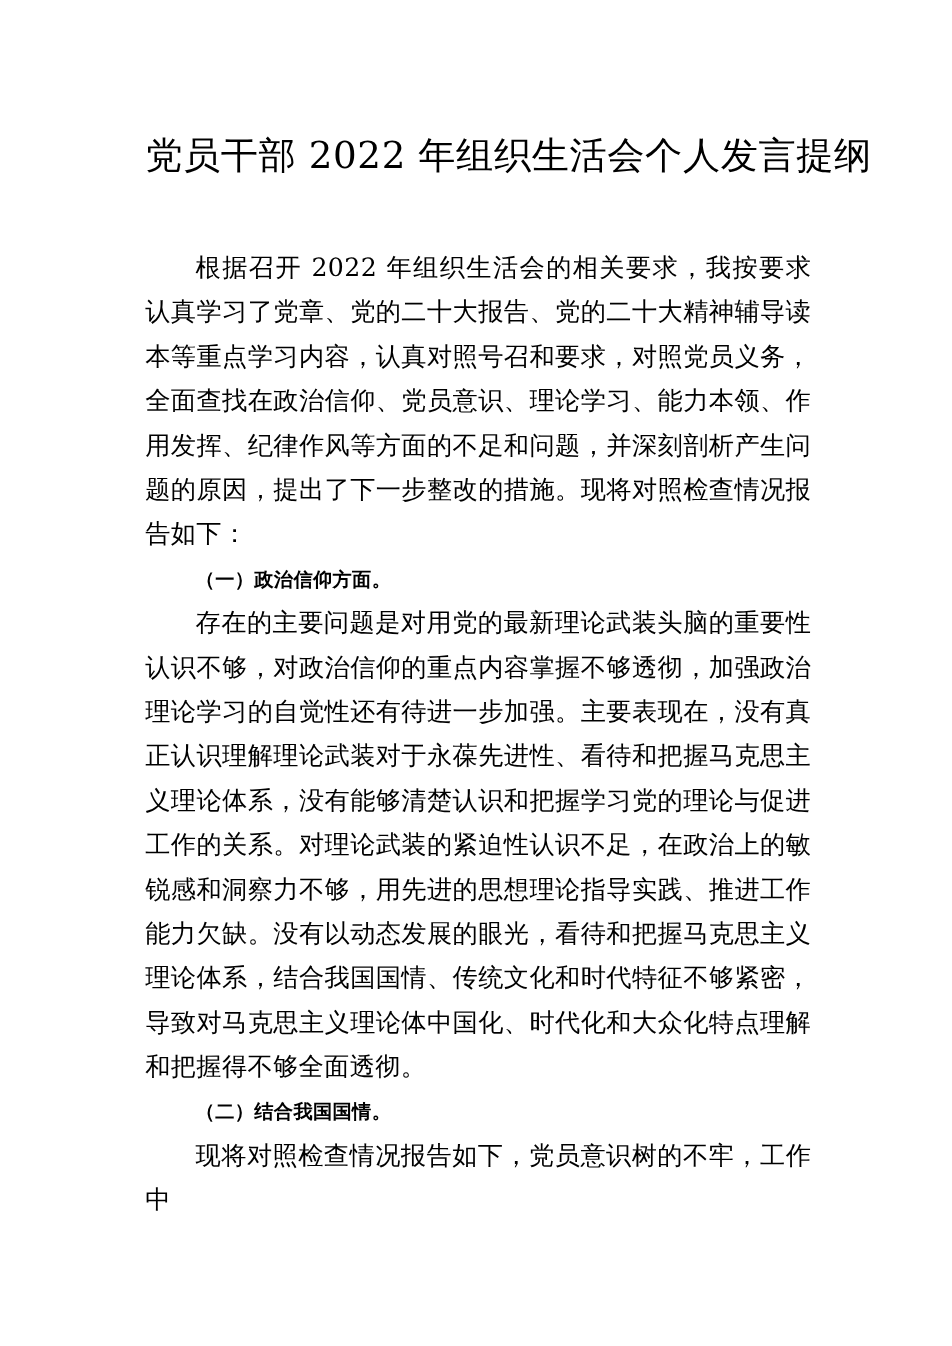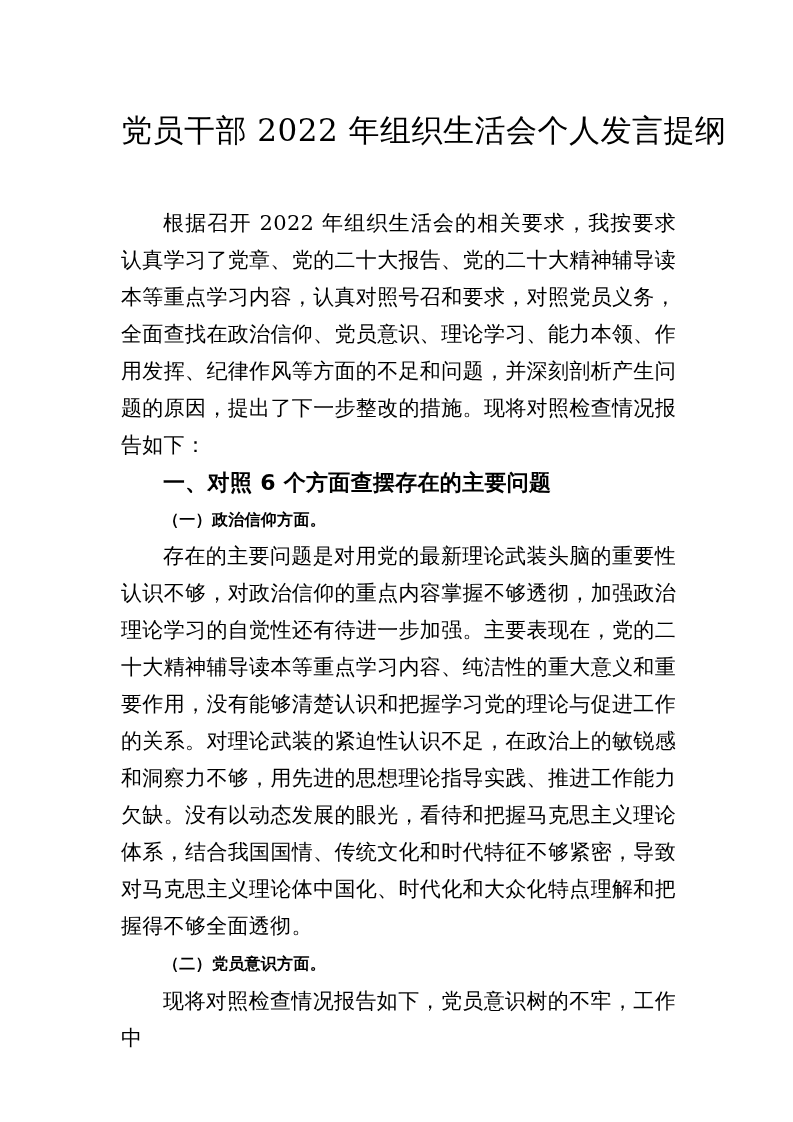--- a/index.html
+++ b/index.html
@@ -66,7 +66,6 @@
 
   <p class="para indent">根据召开 2022 年组织生活会的相关要求，我按要求认真学习了党章、党的二十大报告、党的二十大精神辅导读本等重点学习内容，认真对照号召和要求，对照党员义务，全面查找在政治信仰、党员意识、理论学习、能力本领、作用发挥、纪律作风等方面的不足和问题，并深刻剖析产生问题的原因，提出了下一步整改的措施。现将对照检查情况报告如下：</p>
 
-  <h2 class="section-heading">一、对照 6 个方面查摆存在的主要问题</h2>
 
   <h3 class="sub-heading">（一）政治信仰方面。</h3>
 

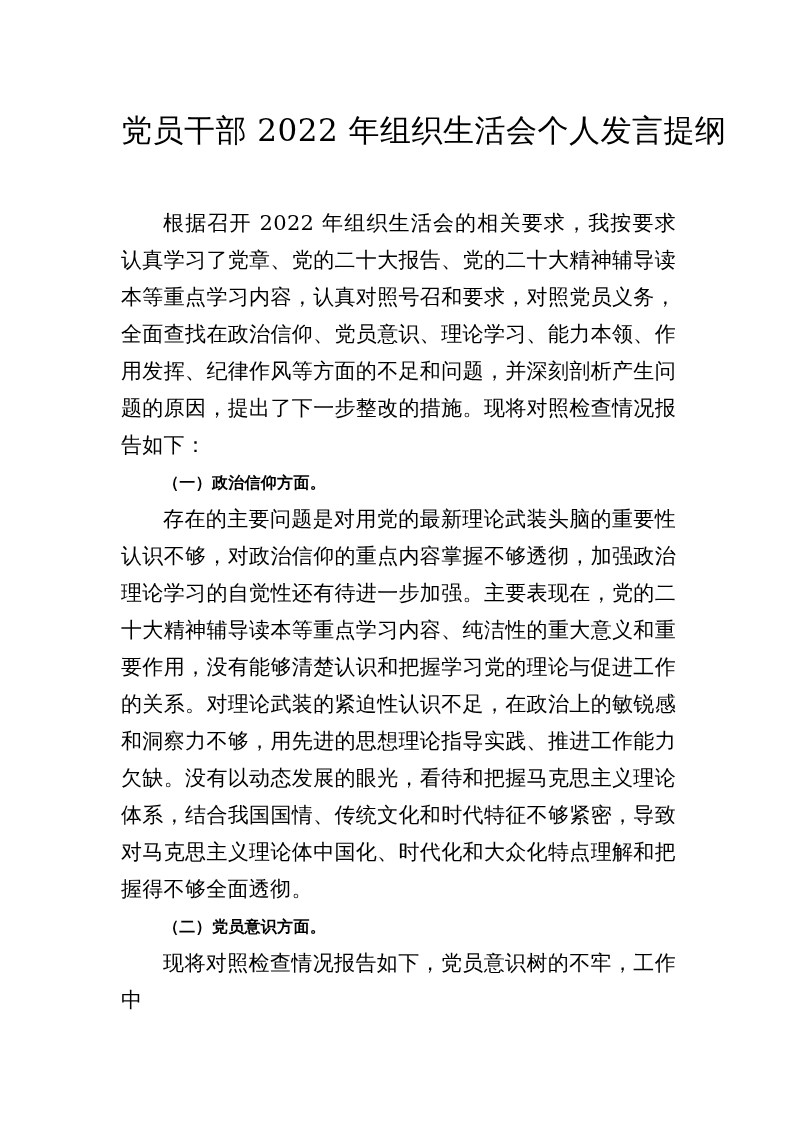--- a/index.html
+++ b/index.html
@@ -69,7 +69,7 @@
 
   <h3 class="sub-heading">（一）政治信仰方面。</h3>
 
-  <p class="para indent">存在的主要问题是对用党的最新理论武装头脑的重要性认识不够，对政治信仰的重点内容掌握不够透彻，加强政治理论学习的自觉性还有待进一步加强。主要表现在，党的二十大精神辅导读本等重点学习内容、纯洁性的重大意义和重要作用，没有能够清楚认识和把握学习党的理论与促进工作的关系。对理论武装的紧迫性认识不足，在政治上的敏锐感和洞察力不够，用先进的思想理论指导实践、推进工作能力欠缺。没有以动态发展的眼光，看待和把握马克思主义理论体系，结合我国国情、传统文化和时代特征不够紧密，导致对马克思主义理论体中国化、时代化和大众化特点理解和把握得不够全面透彻。</p>
+  <p class="para indent">存在的主要问题是对用党的最新理论武装头脑的重要性认识不够，对政治信仰的重点内容掌握不够透彻，加强政治理论学习的自觉性还有待进一步加强。主要表现在，没有真正认识理解理论武装对于永葆先进性、看待和把握马克思主义理论体系，没有能够清楚认识和把握学习党的理论与促进工作的关系。对理论武装的紧迫性认识不足，在政治上的敏锐感和洞察力不够，用先进的思想理论指导实践、推进工作能力欠缺。没有以动态发展的眼光，看待和把握马克思主义理论体系，结合我国国情、传统文化和时代特征不够紧密，导致对马克思主义理论体中国化、时代化和大众化特点理解和把握得不够全面透彻。</p>
 
   <h3 class="sub-heading">（二）党员意识方面。</h3>
 

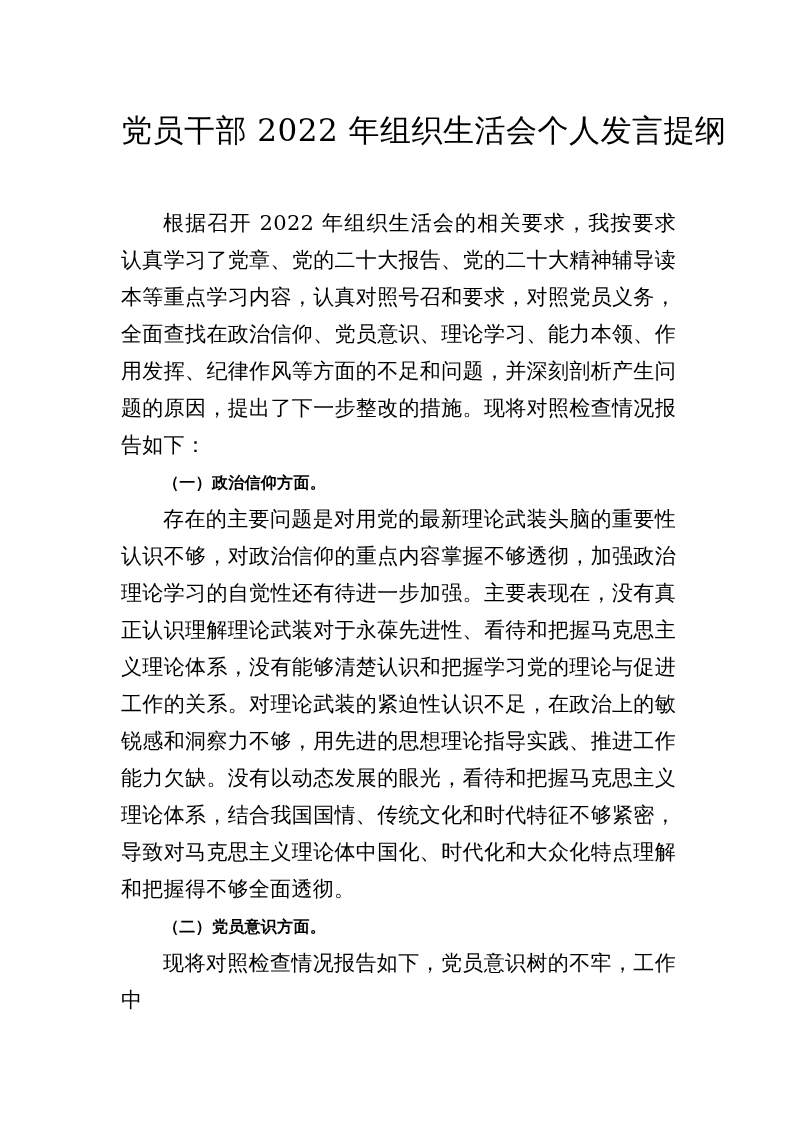--- a/index.html
+++ b/index.html
@@ -71,7 +71,7 @@
 
   <p class="para indent">存在的主要问题是对用党的最新理论武装头脑的重要性认识不够，对政治信仰的重点内容掌握不够透彻，加强政治理论学习的自觉性还有待进一步加强。主要表现在，没有真正认识理解理论武装对于永葆先进性、看待和把握马克思主义理论体系，没有能够清楚认识和把握学习党的理论与促进工作的关系。对理论武装的紧迫性认识不足，在政治上的敏锐感和洞察力不够，用先进的思想理论指导实践、推进工作能力欠缺。没有以动态发展的眼光，看待和把握马克思主义理论体系，结合我国国情、传统文化和时代特征不够紧密，导致对马克思主义理论体中国化、时代化和大众化特点理解和把握得不够全面透彻。</p>
 
-  <h3 class="sub-heading">（二）党员意识方面。</h3>
+  <h3 class="sub-heading">（二）结合我国国情。</h3>
 
   <p class="para indent">现将对照检查情况报告如下，党员意识树的不牢，工作中</p>
 </div>

